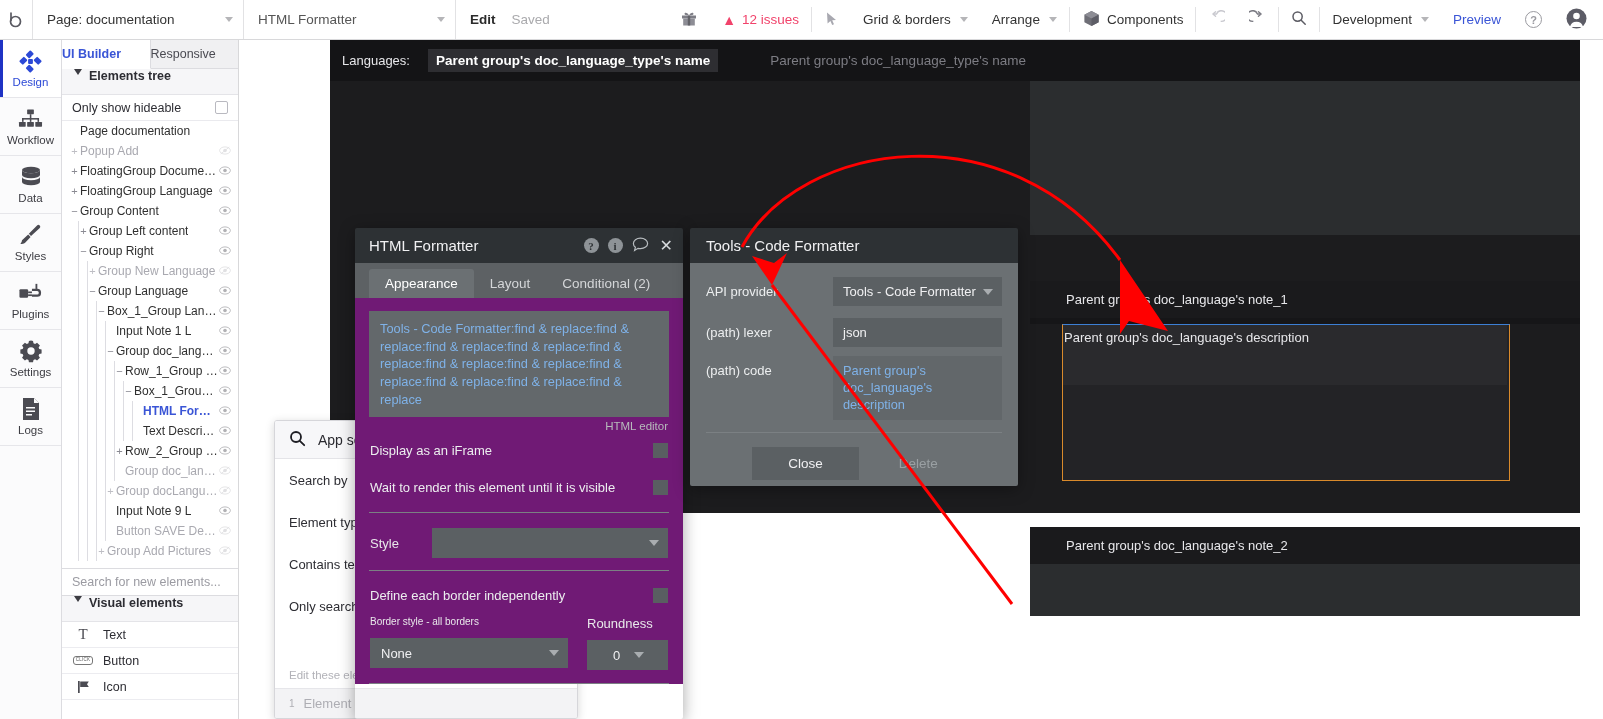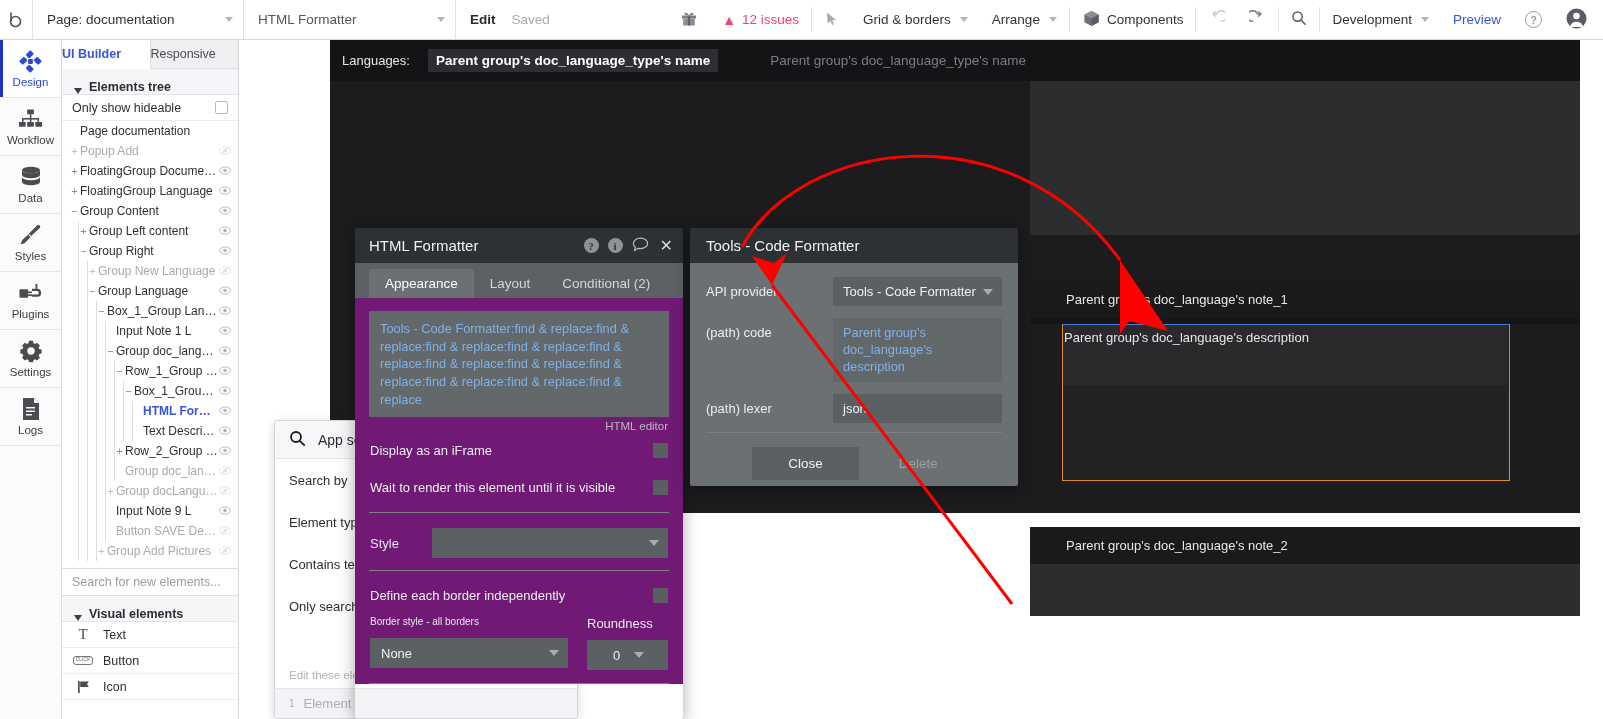--- a/index.html
+++ b/index.html
@@ -90,7 +90,7 @@
   }
   .lp-tab.active { background: #ffffff; color: #3a55d6; font-weight: 700; border-bottom: 1px solid #fff; margin-bottom: -1px; }
   .lp-section {
-    height: 26px; display: flex; align-items: flex-end; gap: 7px; padding-left: 12px;
+    height: 26px; display: flex; align-items: flex-start; gap: 7px; padding-left: 12px;
     background: #f6f6f8; border-bottom: 1px solid #e4e4e8; font-size: 12.5px;
     color: #2d2d33; font-weight: 700; cursor: pointer;
   }

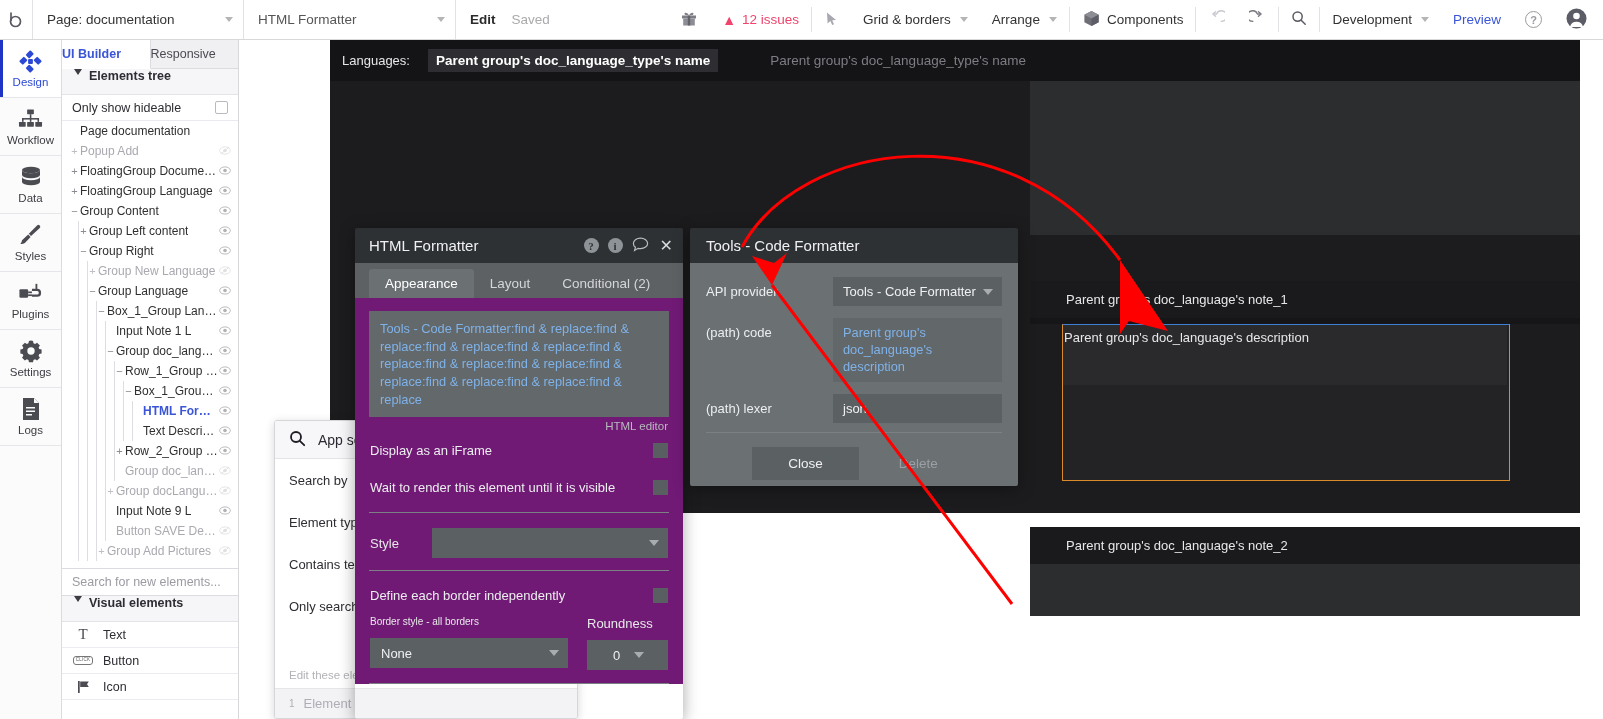--- a/index.html
+++ b/index.html
@@ -956,6 +956,15 @@
         </span>
       </div>
 
+      <div class="frow" style="margin-bottom:9px">
+        <span class="fl">(path) lexer</span>
+        <span class="fctl">
+          <span class="ftext">
+            <span>json</span>
+          </span>
+        </span>
+      </div>
+
       <div class="frow">
         <span class="fl">(path) code</span>
         <span class="fctl">
@@ -965,15 +974,6 @@
         </span>
       </div>
 
-      <div class="frow" style="margin-bottom:9px">
-        <span class="fl">(path) lexer</span>
-        <span class="fctl">
-          <span class="ftext">
-            <span>json</span>
-          </span>
-        </span>
-      </div>
-
       <div class="tcf-hr"></div>
     </div>
 

